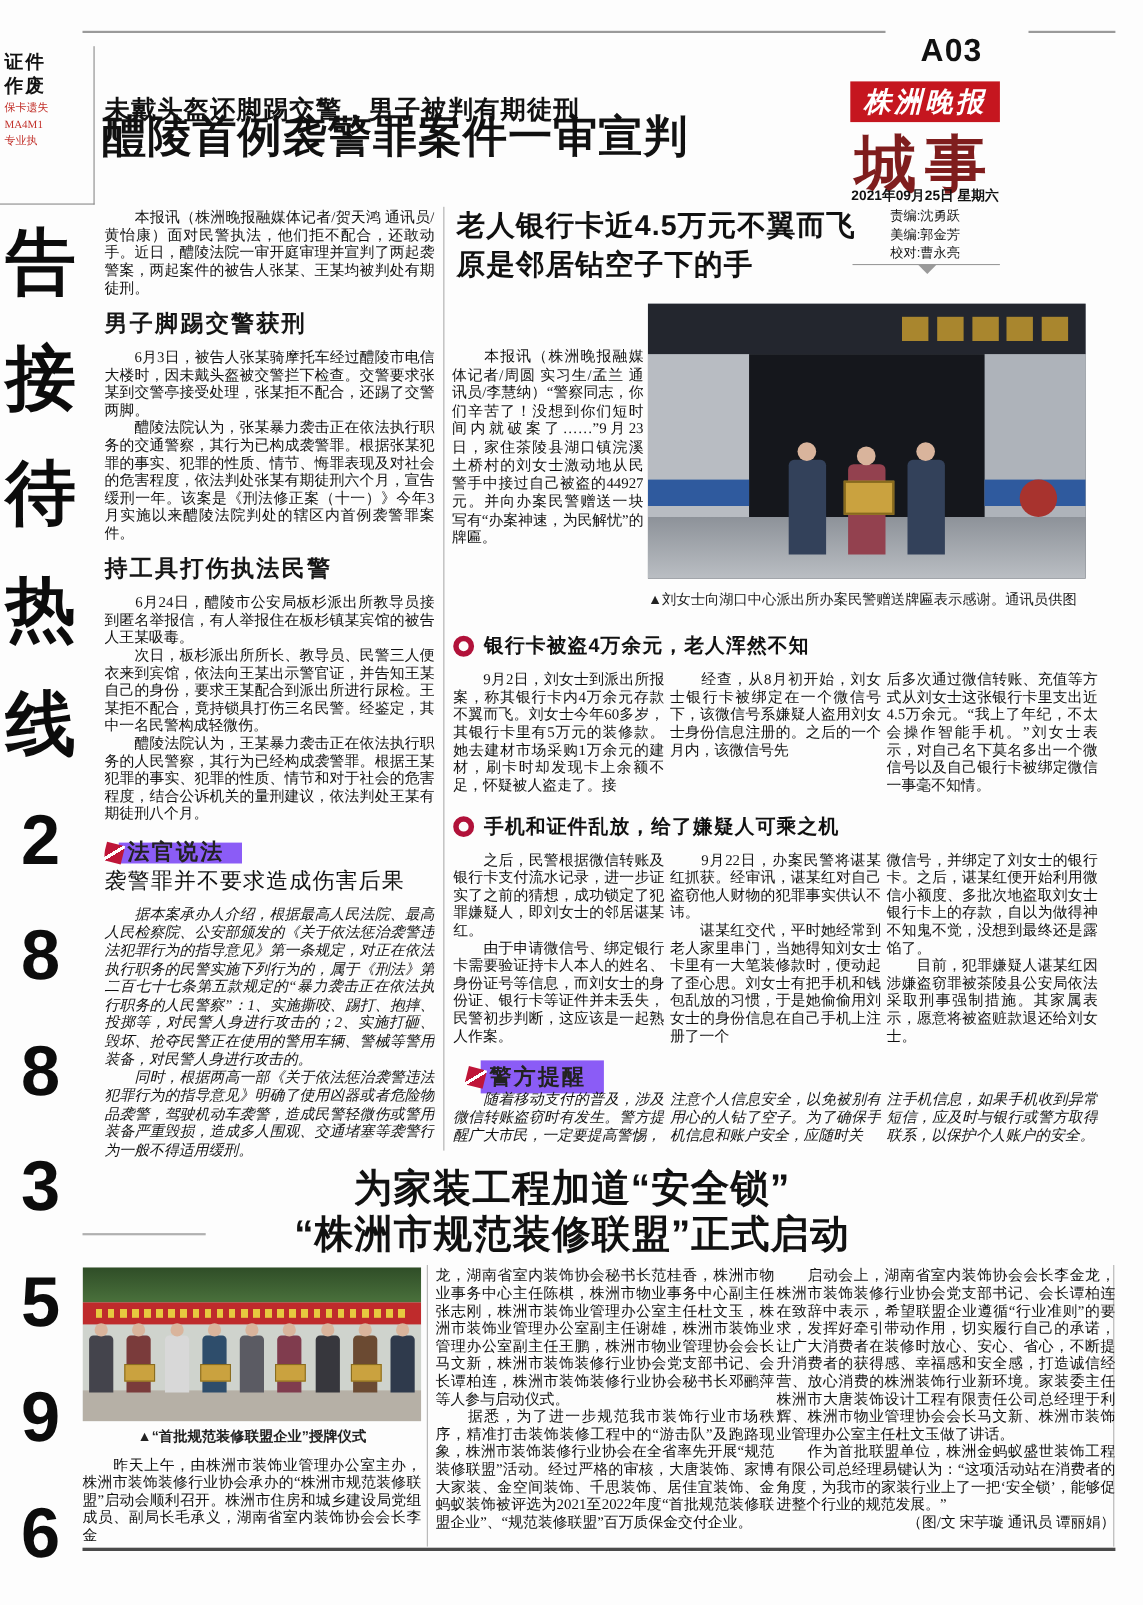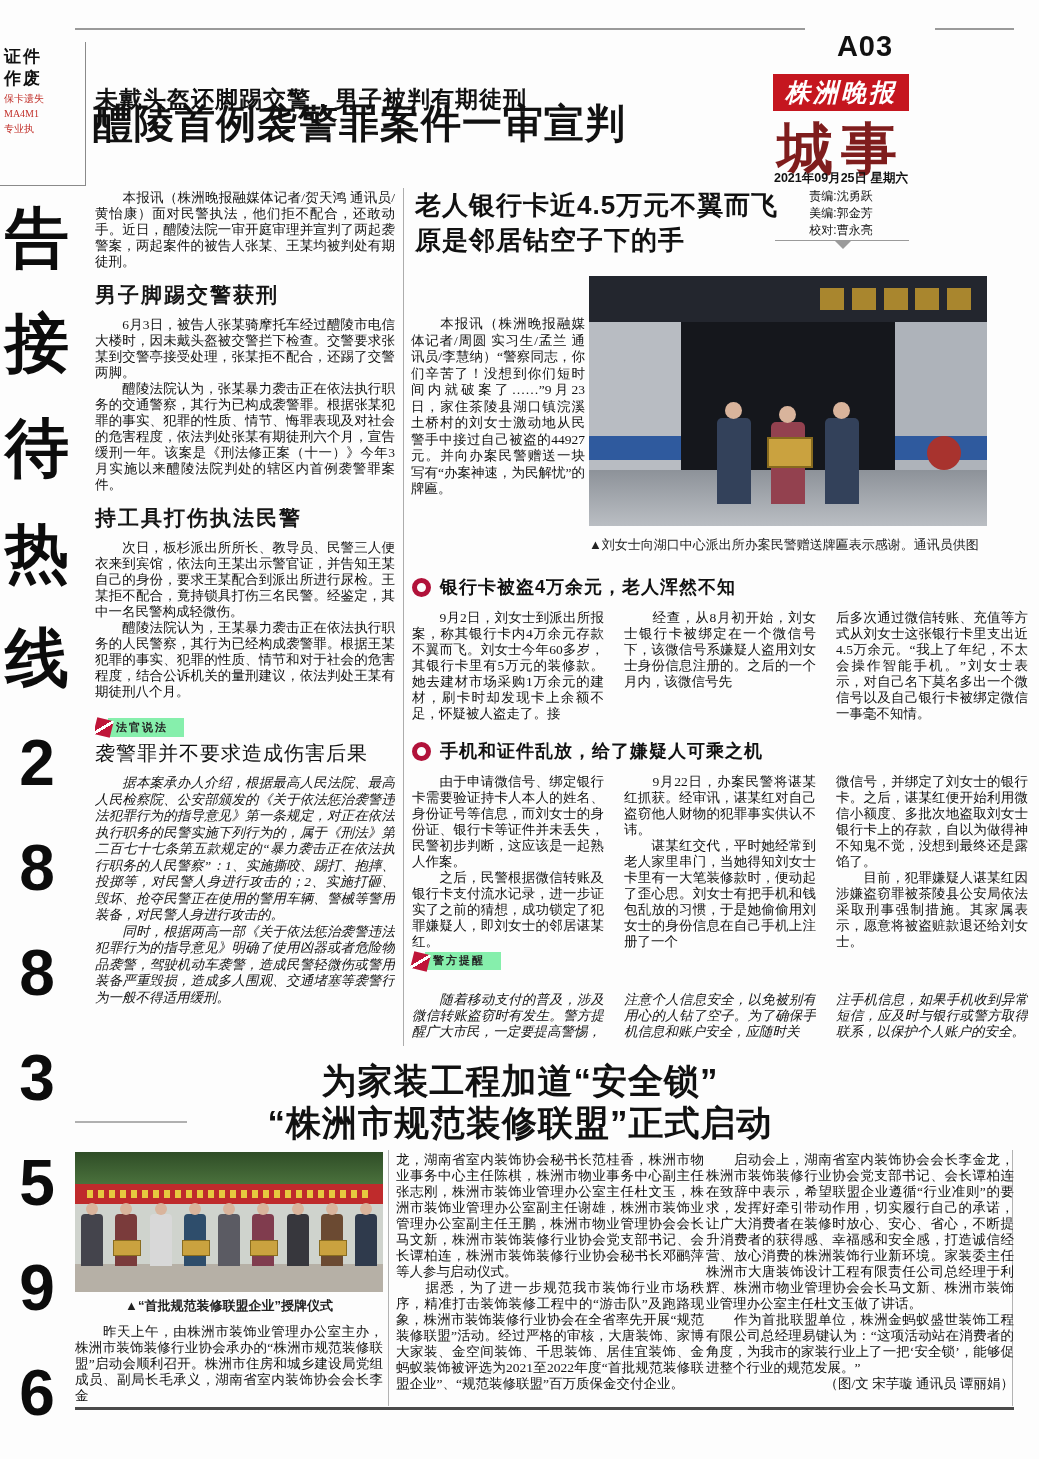--- a/index.html
+++ b/index.html
@@ -152,6 +152,7 @@
     </div>
   <div class="subhead">持工具打伤执法民警</div>
   <div>
+      <p class="para">　　6月24日，醴陵市公安局板杉派出所教导员接到匿名举报信，有人举报住在板杉镇某宾馆的被告人王某吸毒。</p>
       <p class="para">　　次日，板杉派出所所长、教导员、民警三人便衣来到宾馆，依法向王某出示警官证，并告知王某自己的身份，要求王某配合到派出所进行尿检。王某拒不配合，竟持锁具打伤三名民警。经鉴定，其中一名民警构成轻微伤。</p>
       <p class="para">　　醴陵法院认为，王某暴力袭击正在依法执行职务的人民警察，其行为已经构成袭警罪。根据王某犯罪的事实、犯罪的性质、情节和对于社会的危害程度，结合公诉机关的量刑建议，依法判处王某有期徒刑八个月。</p>
     </div>

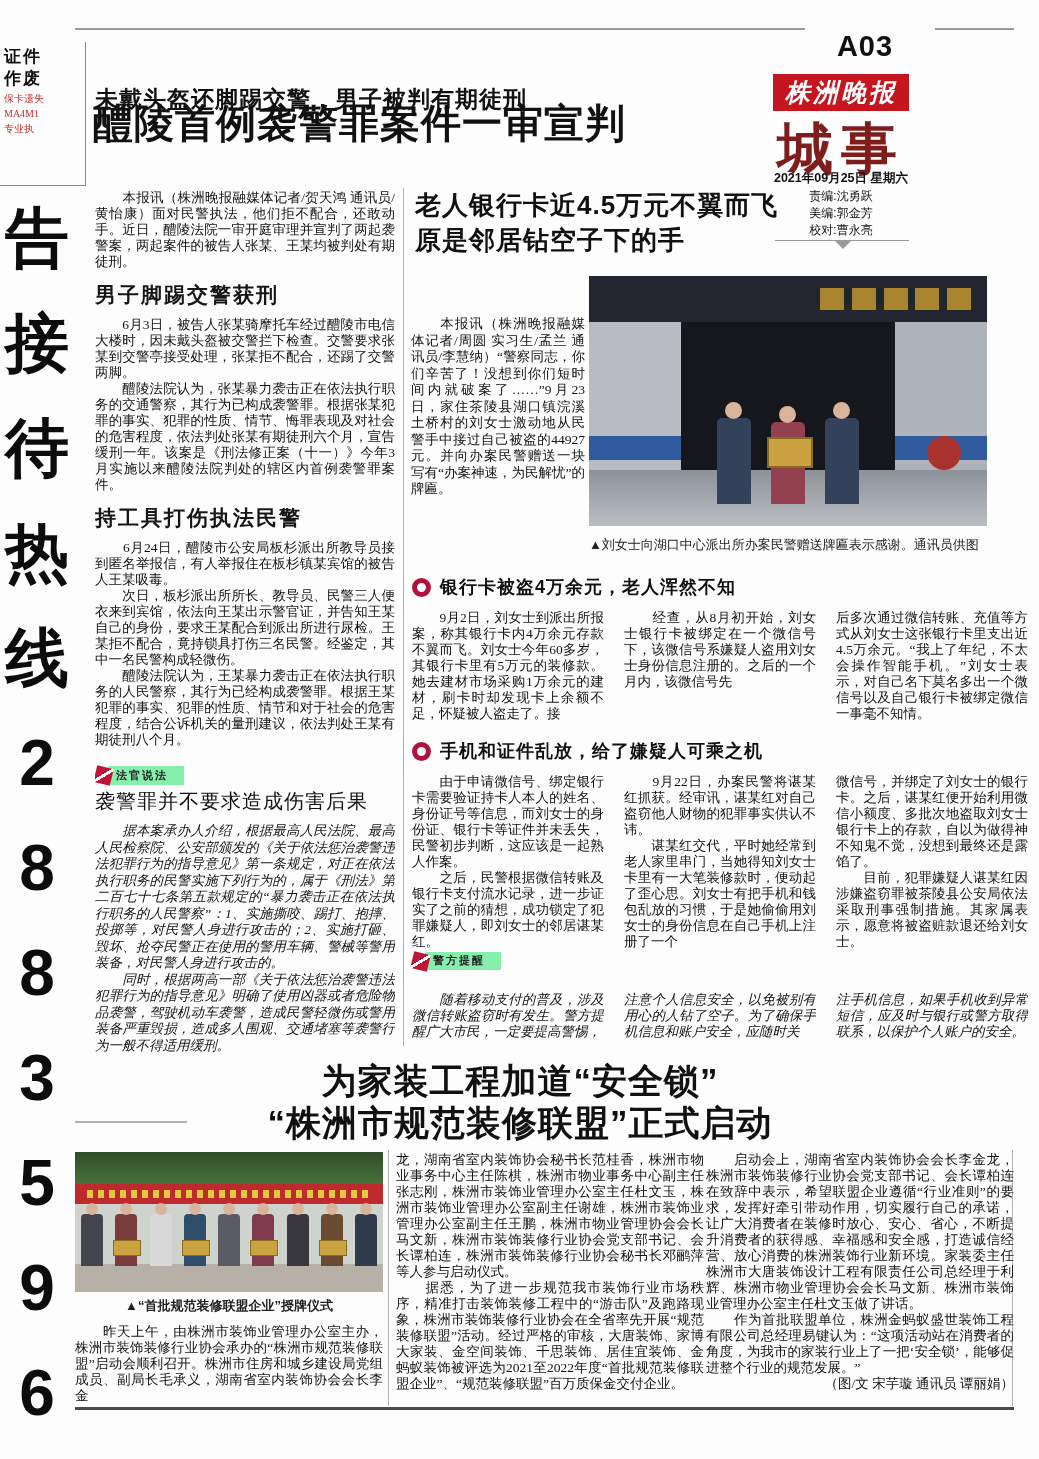--- a/index.html
+++ b/index.html
@@ -63,7 +63,7 @@
   .ring{width:9px;height:9px;border:5px solid #b1123a;border-radius:50%;flex:0 0 9px;}
   .ring-title{font-family:"Liberation Sans","DejaVu Sans",sans-serif;font-size:18px;font-weight:bold;letter-spacing:1px;margin-left:9px;}
   .sub-h1{left:412px;top:575px;width:600px;}
-  .cols3{left:412px;display:flex;gap:20px;}
+  .cols3{left:412px;display:flex;gap:5px;}
   .cols3 .tcol{width:192px;overflow:hidden;font-size:13.5px;line-height:16px;text-align:justify;}
   .tcol .para{margin:0;}
   .row1{top:610px;height:126px;}

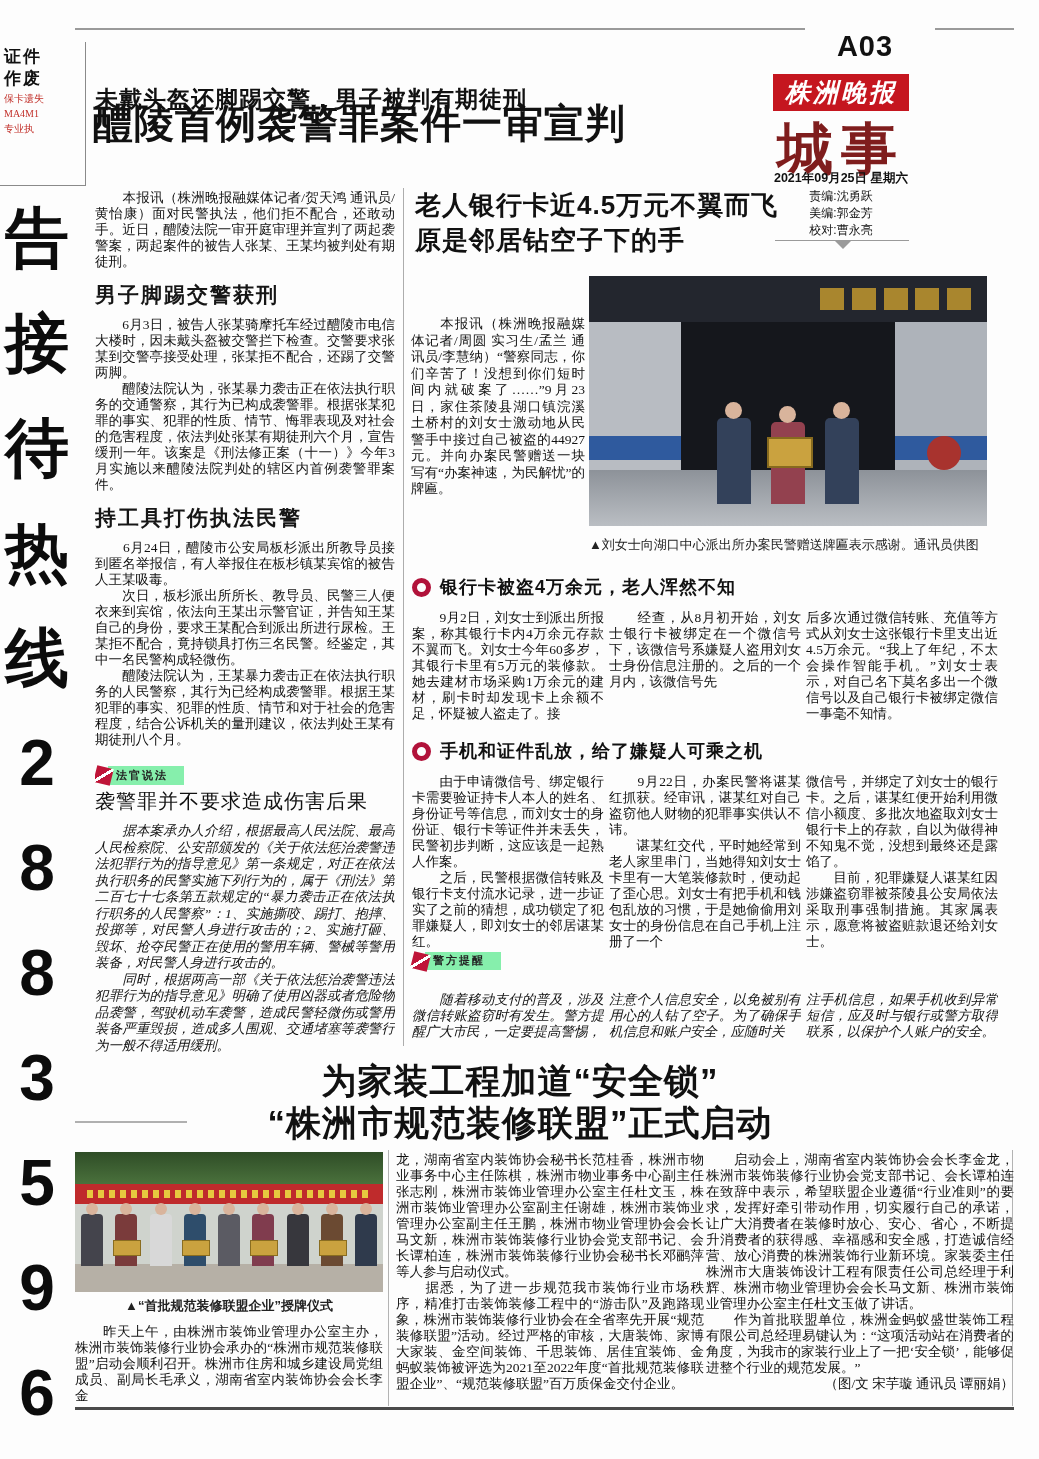--- a/index.html
+++ b/index.html
@@ -35,7 +35,7 @@
   
   .tagrow{display:flex;align-items:center;margin:18px 0 8px;}
   .tag-diamond{width:17px;height:17px;background:linear-gradient(135deg,#bf1538 44%,#fff 44%,#fff 56%,#bf1538 56%);transform:rotate(14deg);flex:0 0 17px;}
-  .tag-label{background:#86efac;color:#222;font-family:"Liberation Sans","DejaVu Sans",sans-serif;font-size:11px;font-weight:bold;letter-spacing:2px;padding:1px 16px 2px 8px;margin-left:-4px;}
+  .tag-label{background:#8b5cf6;color:#222;font-family:"Liberation Sans","DejaVu Sans",sans-serif;font-size:20px;font-weight:bold;letter-spacing:2px;padding:1px 16px 2px 8px;margin-left:-4px;}
   .judge-title{font-family:"Liberation Sans","DejaVu Sans",sans-serif;font-size:20px;font-weight:500;letter-spacing:1px;margin:2px 0 14px;}
   .italic-body .para{font-style:italic;line-height:16.5px;}
   

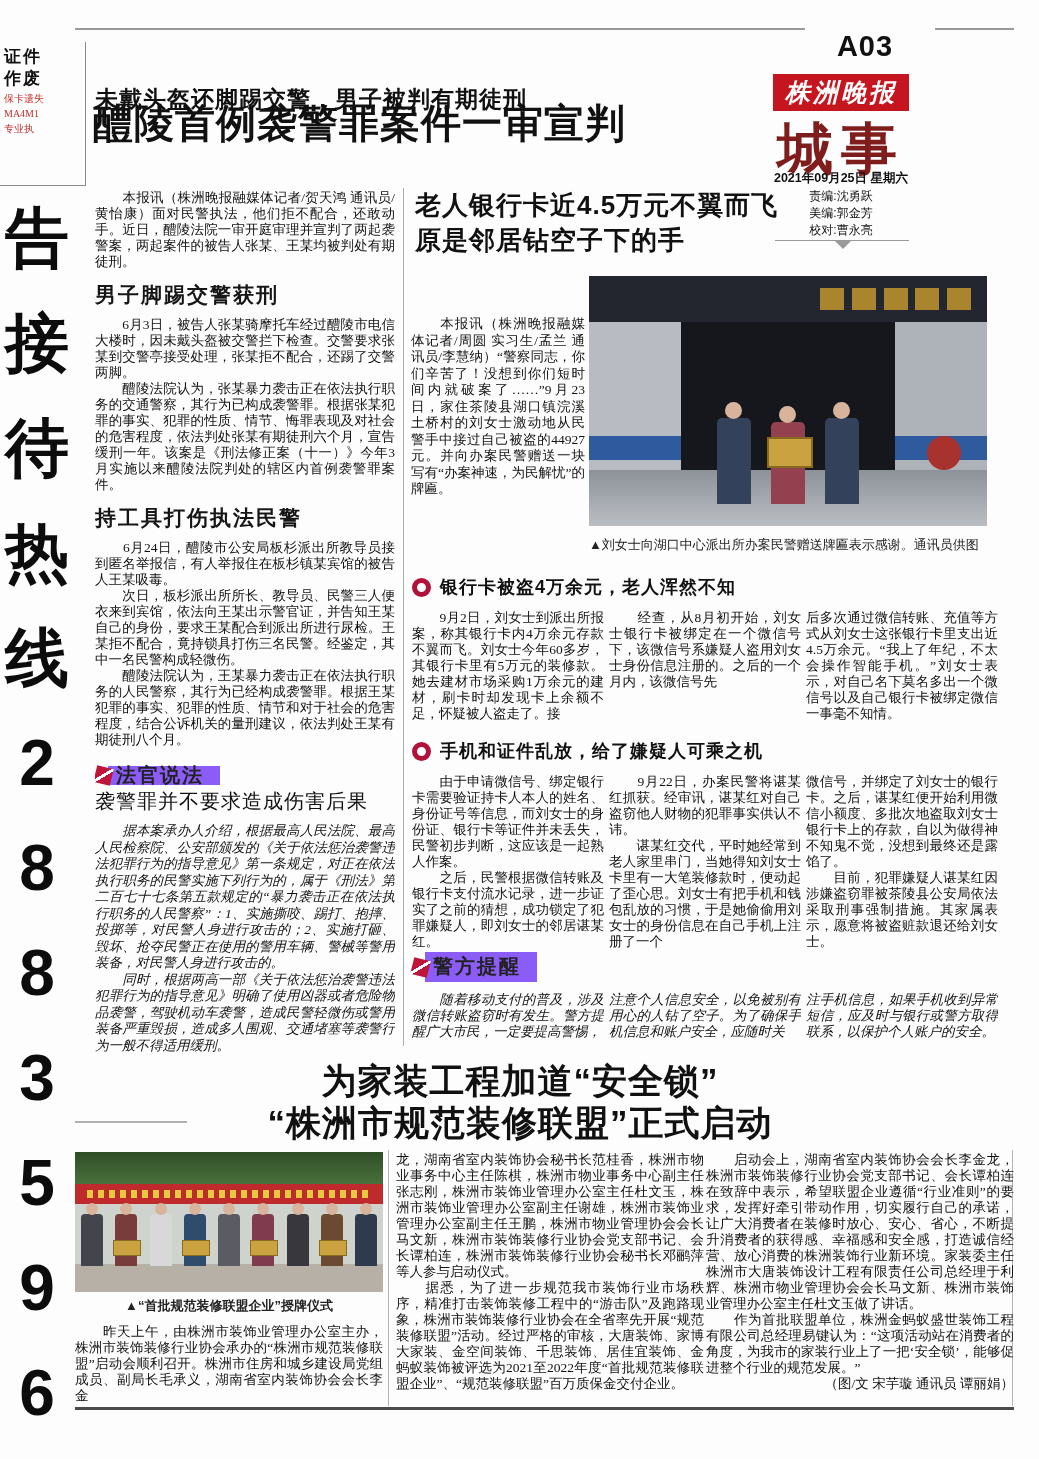--- a/index.html
+++ b/index.html
@@ -227,8 +227,8 @@
 </div>
 <div class="abs cols3 row2">
   <div class="tcol">
+      <p class="para">　　之后，民警根据微信转账及银行卡支付流水记录，进一步证实了之前的猜想，成功锁定了犯罪嫌疑人，即刘女士的邻居谌某红。</p>
       <p class="para">　　由于申请微信号、绑定银行卡需要验证持卡人本人的姓名、身份证号等信息，而刘女士的身份证、银行卡等证件并未丢失，民警初步判断，这应该是一起熟人作案。</p>
-      <p class="para">　　之后，民警根据微信转账及银行卡支付流水记录，进一步证实了之前的猜想，成功锁定了犯罪嫌疑人，即刘女士的邻居谌某红。</p>
     </div>
   <div class="tcol">
       <p class="para">　　9月22日，办案民警将谌某红抓获。经审讯，谌某红对自己盗窃他人财物的犯罪事实供认不讳。</p>

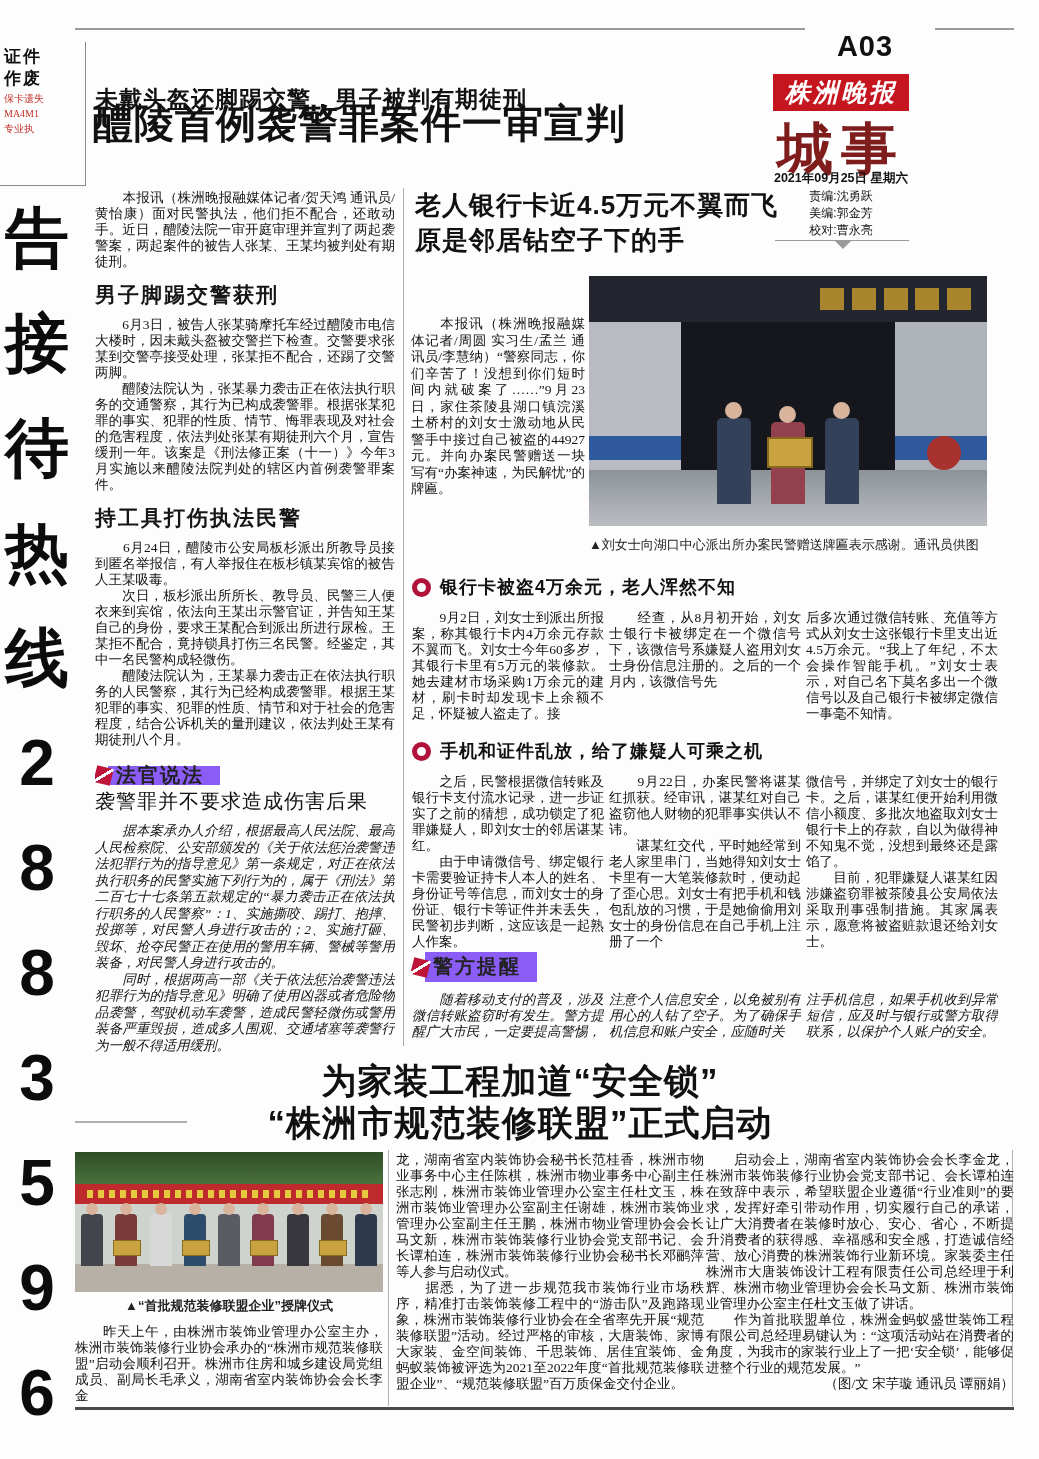--- a/index.html
+++ b/index.html
@@ -240,7 +240,7 @@
     </div>
 </div>
 
-<div class="abs tagrow police-tag" style="margin:0;">
+<div class="abs tagrow police-tag" style="margin:12px;">
   <span class="tag-diamond"></span>
   <span class="tag-label">警方提醒</span>
 </div>

